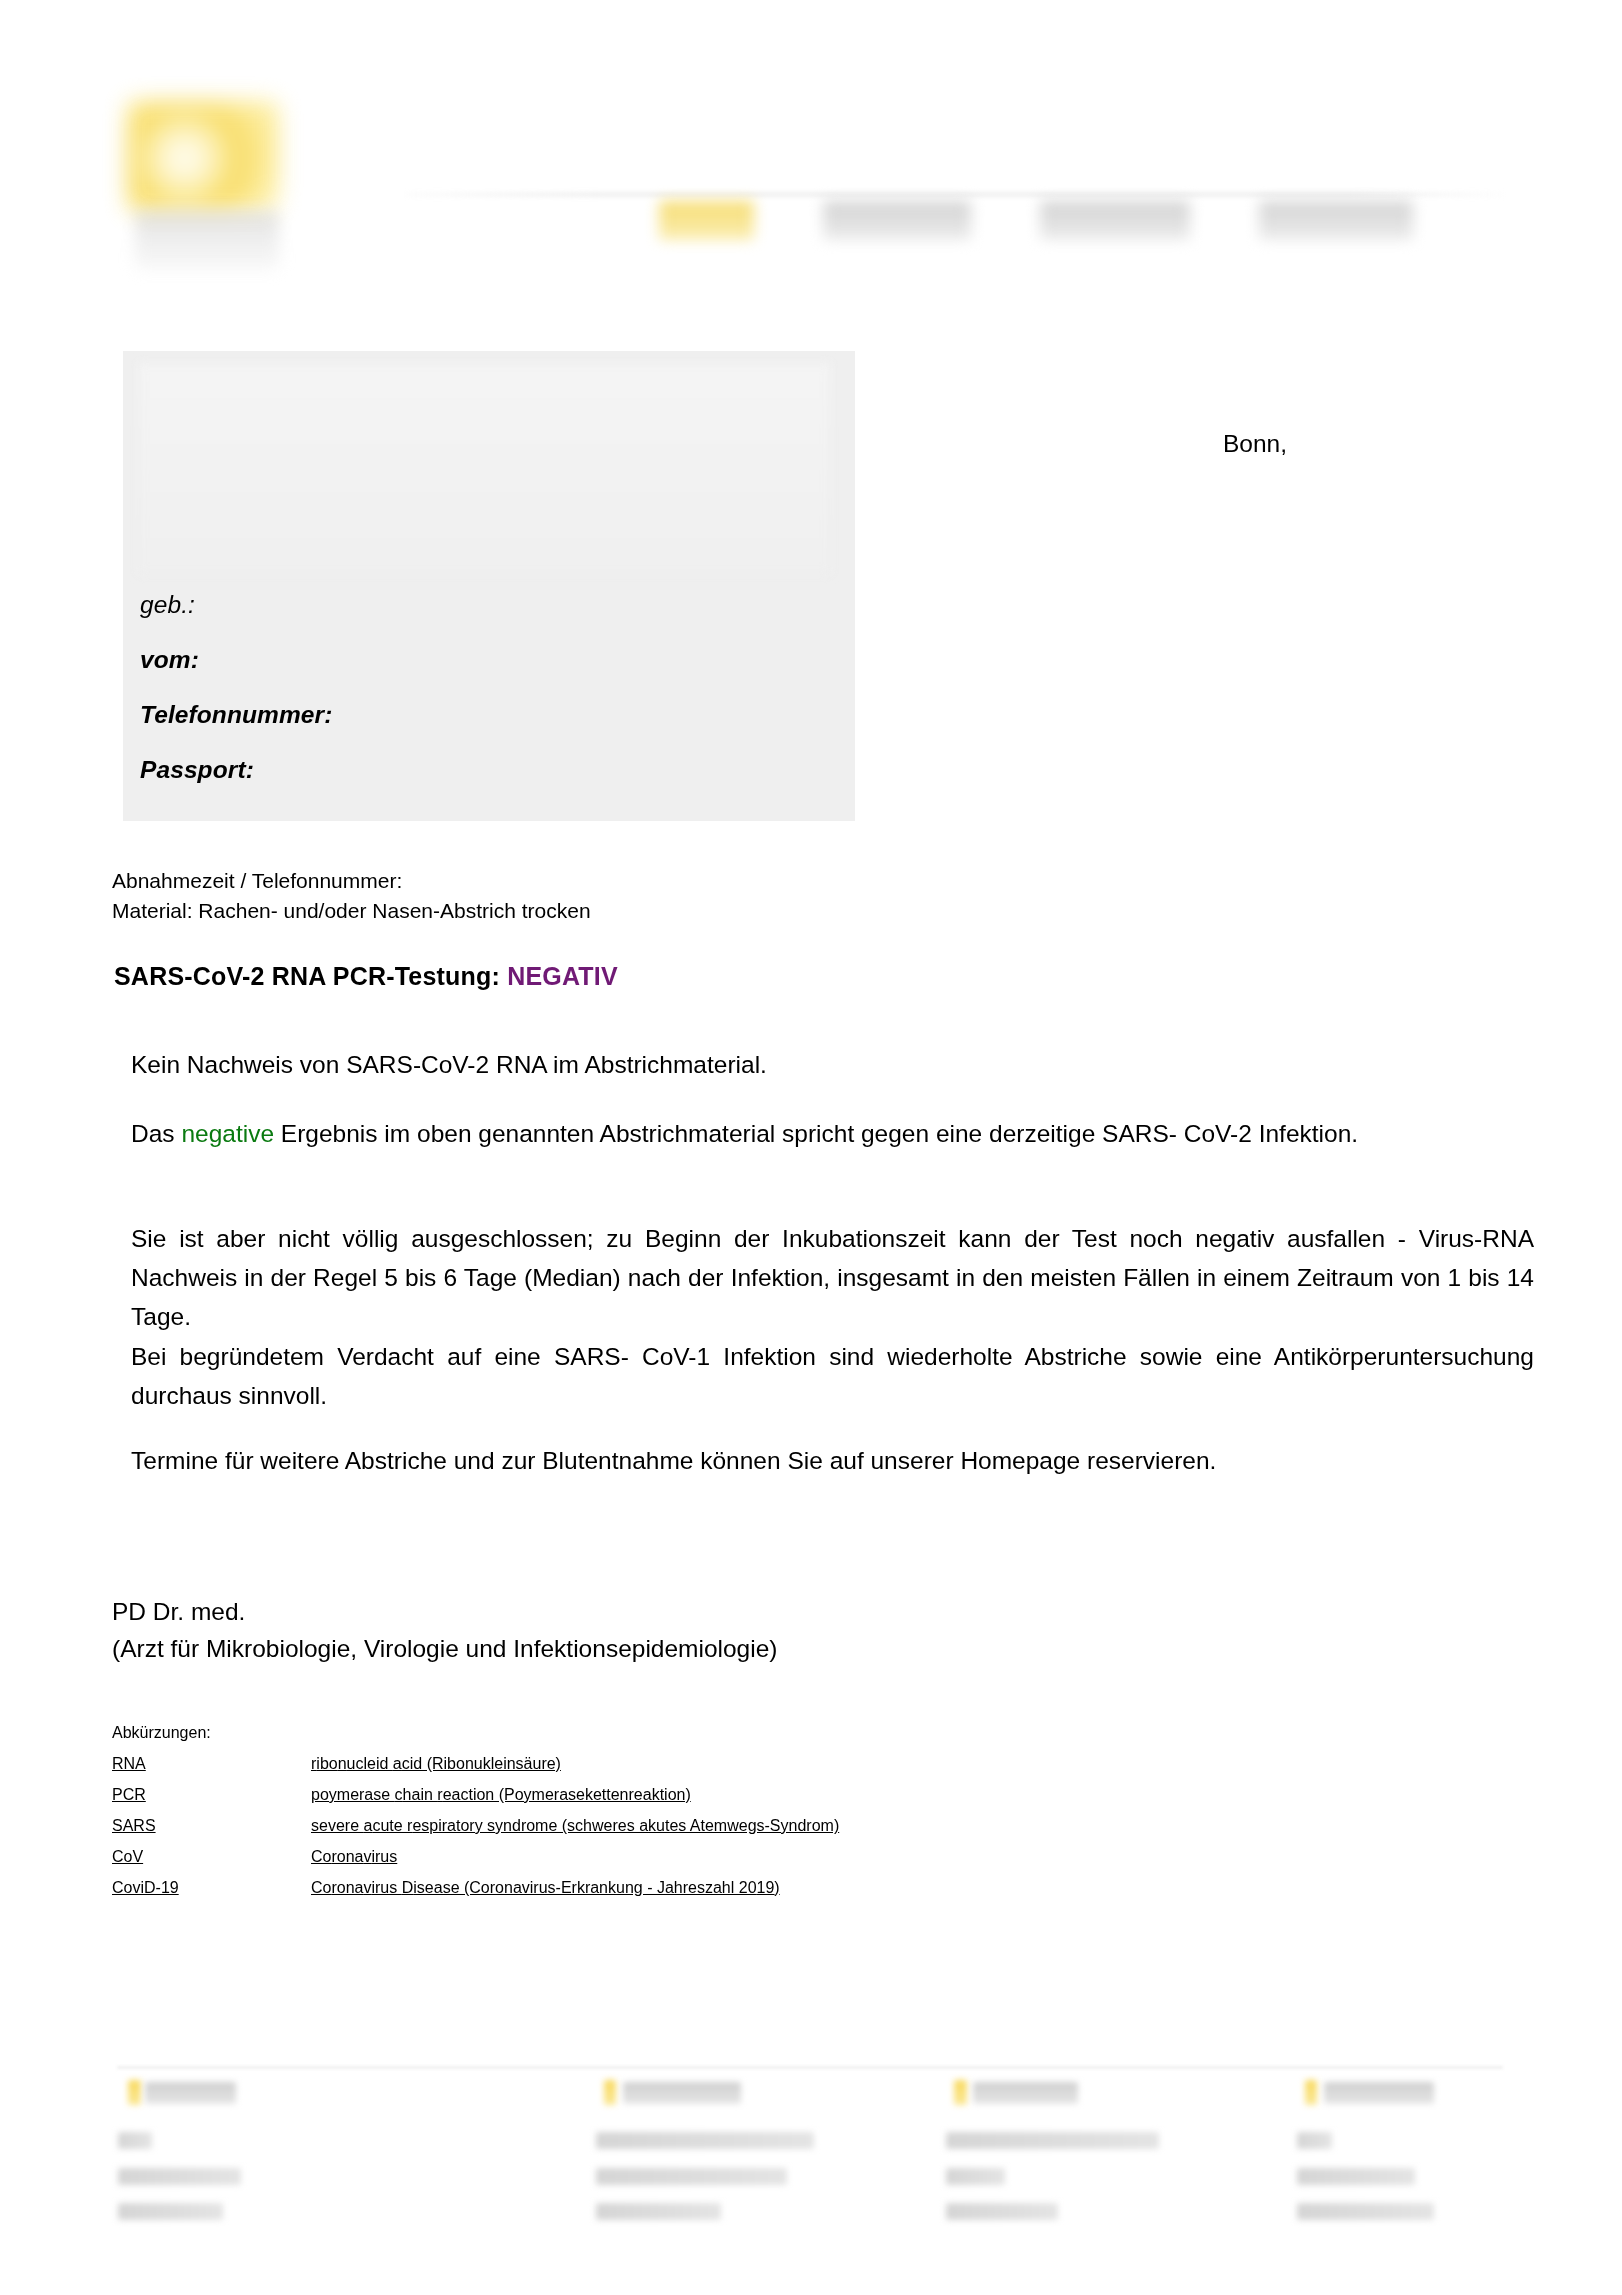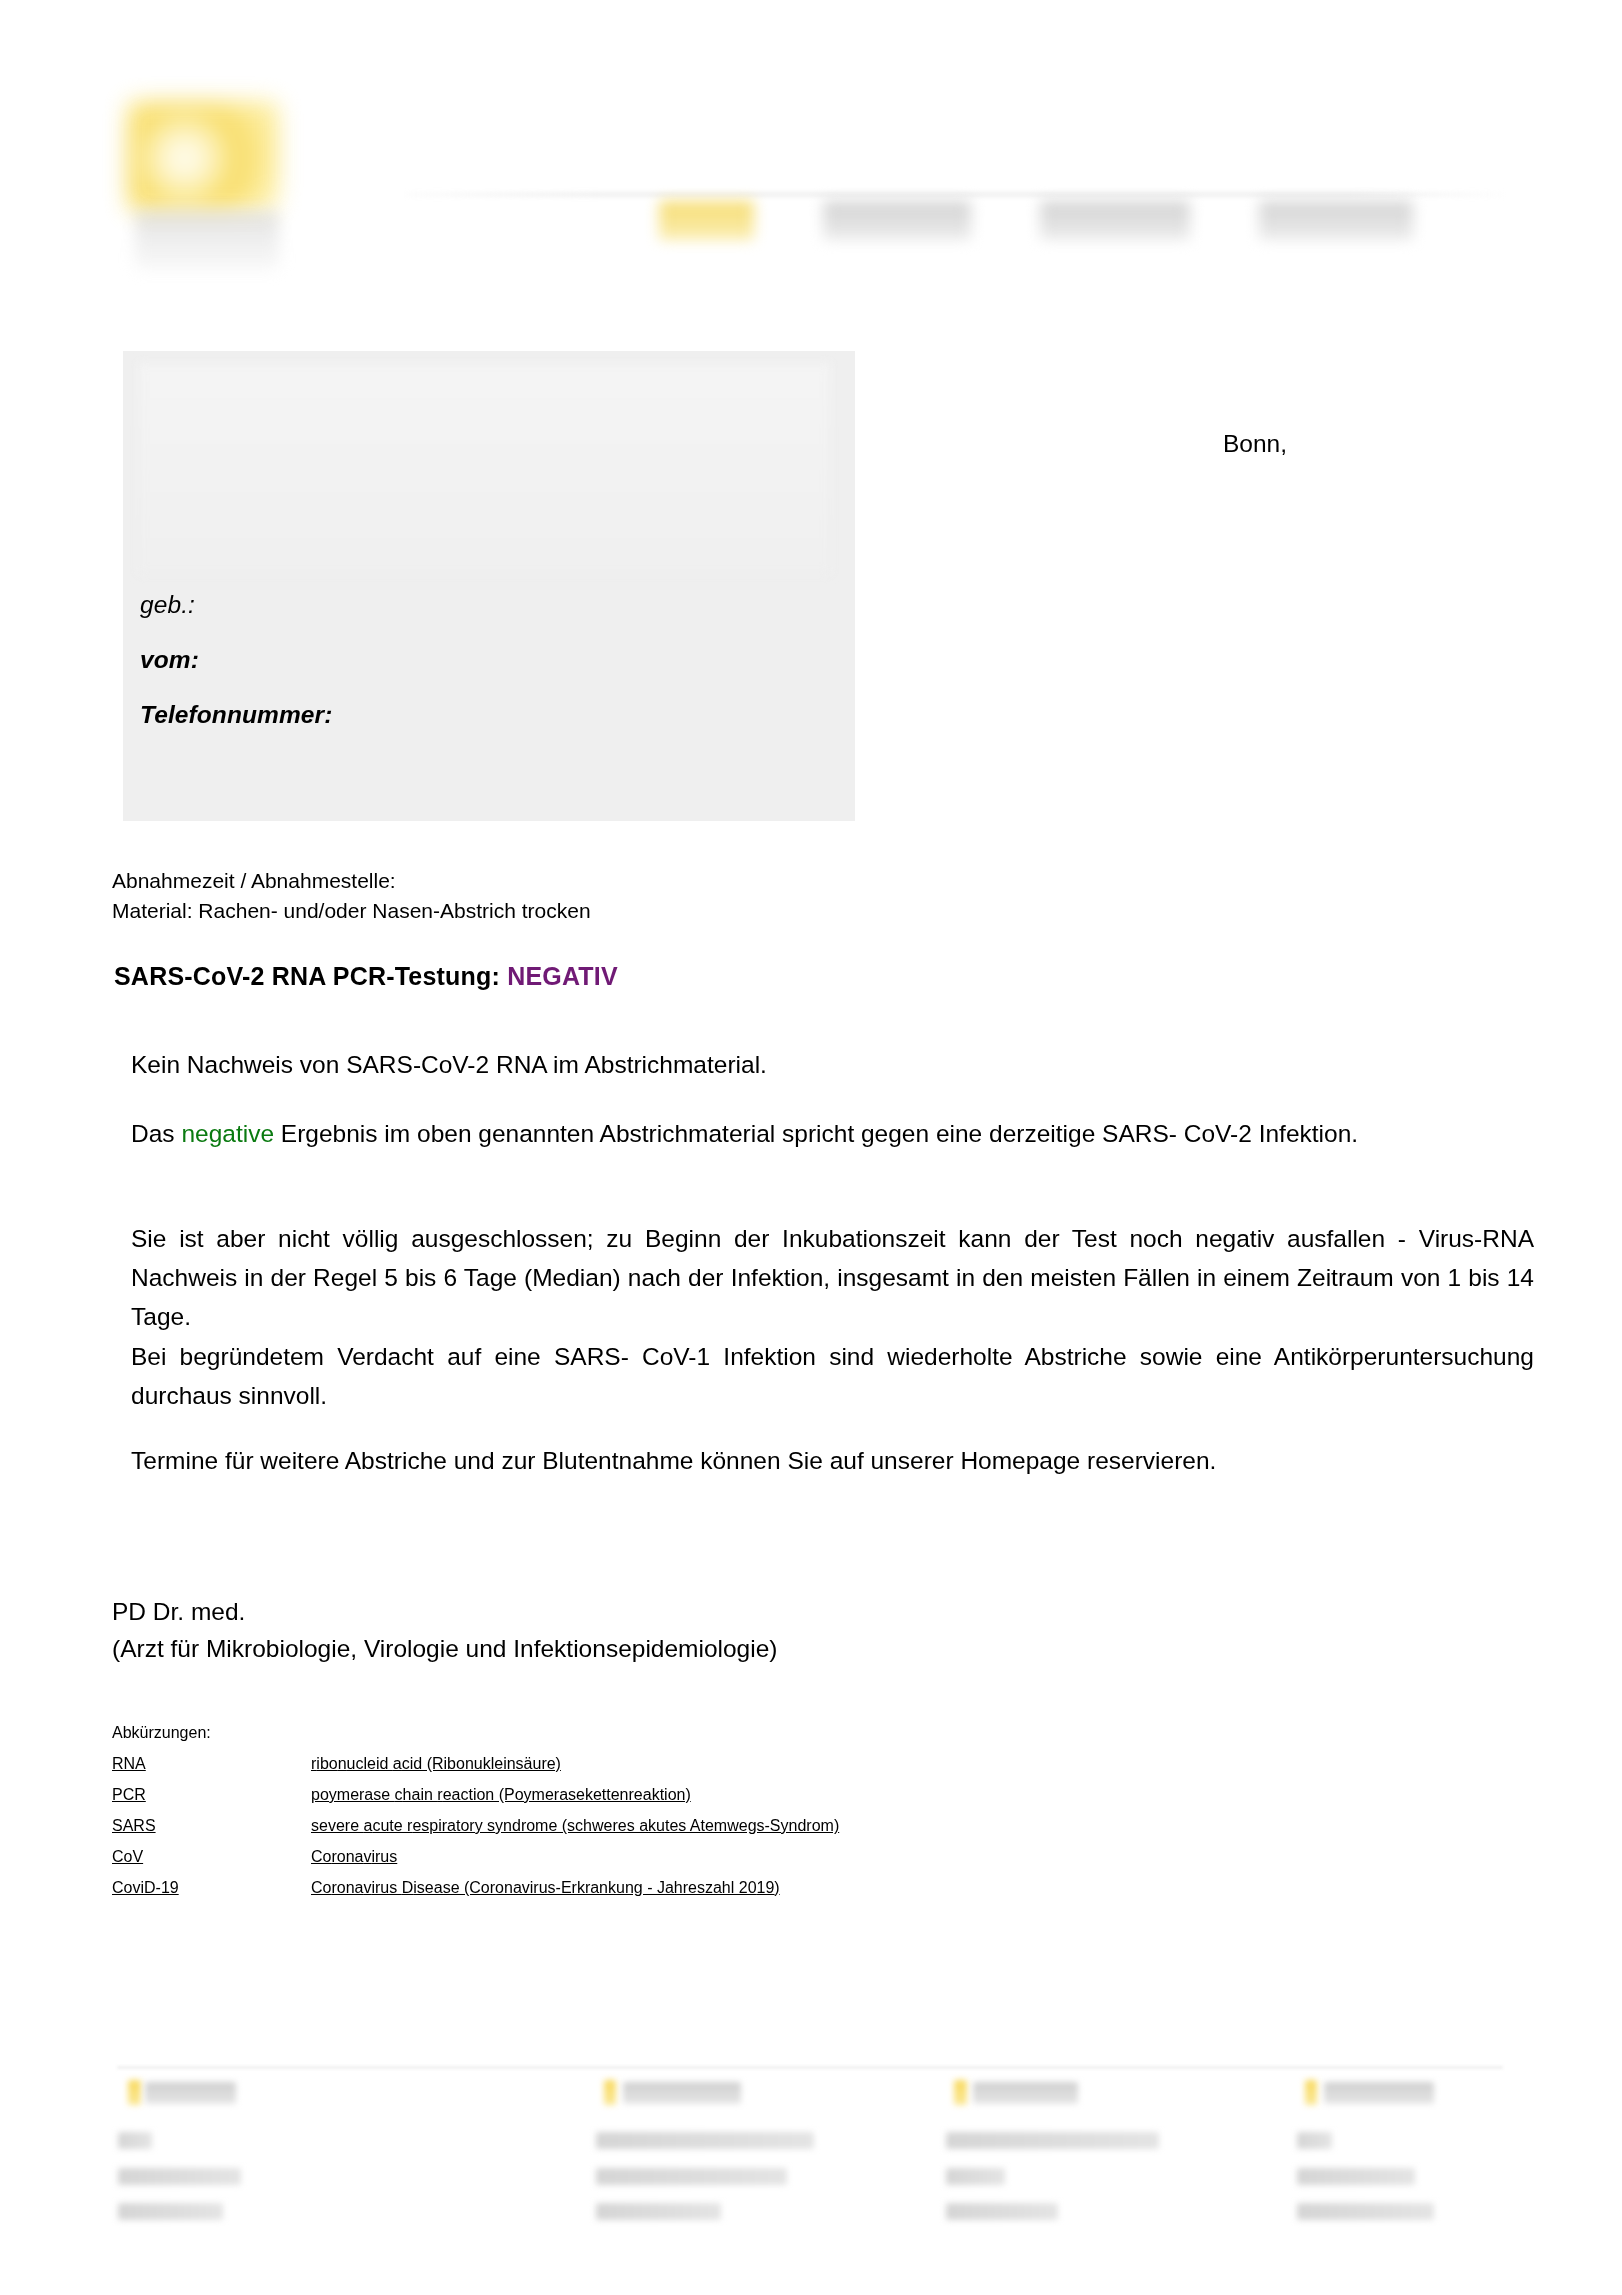--- a/index.html
+++ b/index.html
@@ -256,6 +256,7 @@
       <div class="pf-row">geb.:</div>
       <div class="pf-row bold">vom:</div>
       <div class="pf-row bold">Telefonnummer:</div>
+      <div class="pf-row bold">Passport:</div>
     </div>
   </div>
 

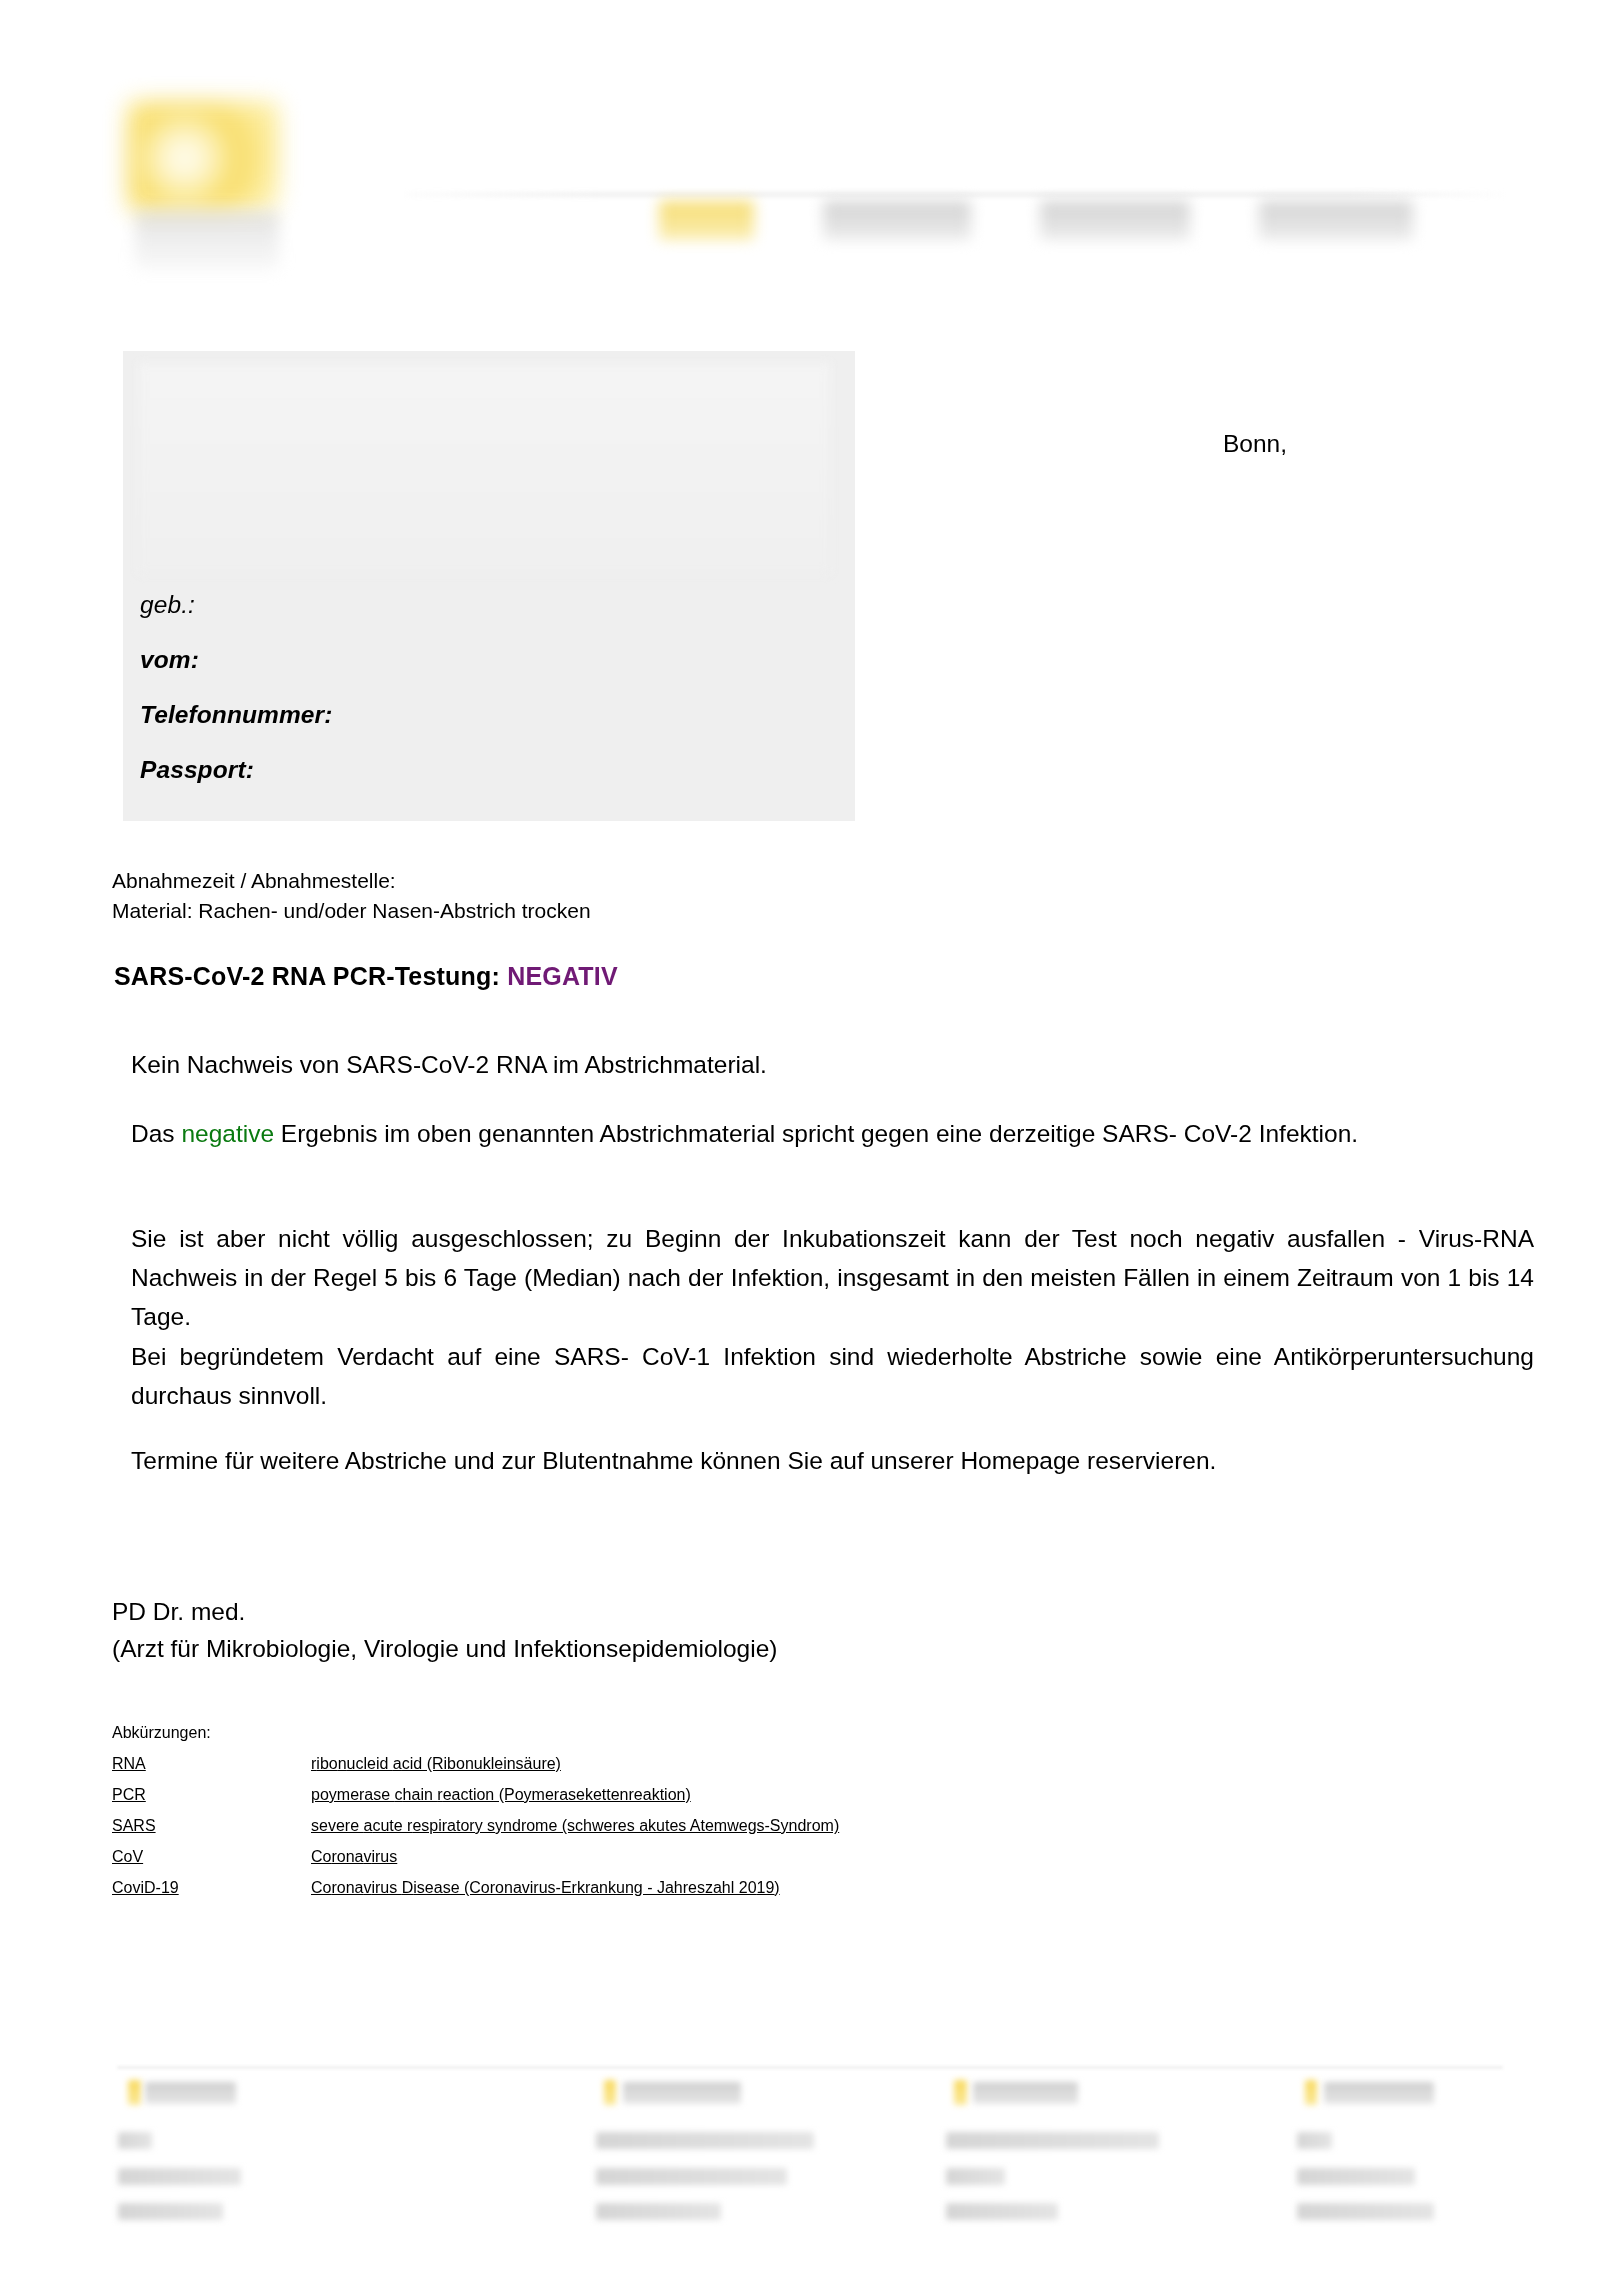--- a/index.html
+++ b/index.html
@@ -263,7 +263,7 @@
   <div class="city-date">Bonn,</div>
 
   <div class="collect">
-    <div>Abnahmezeit / Abnahmestelle:</div>
+    <div>Abnahmezeit / Telefonnummer:</div>
     <div>Material: Rachen- und/oder Nasen-Abstrich trocken</div>
   </div>
 

